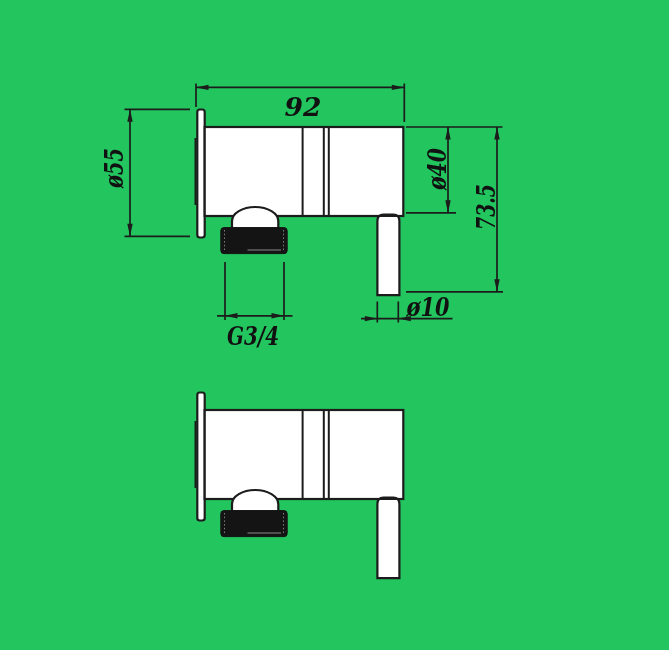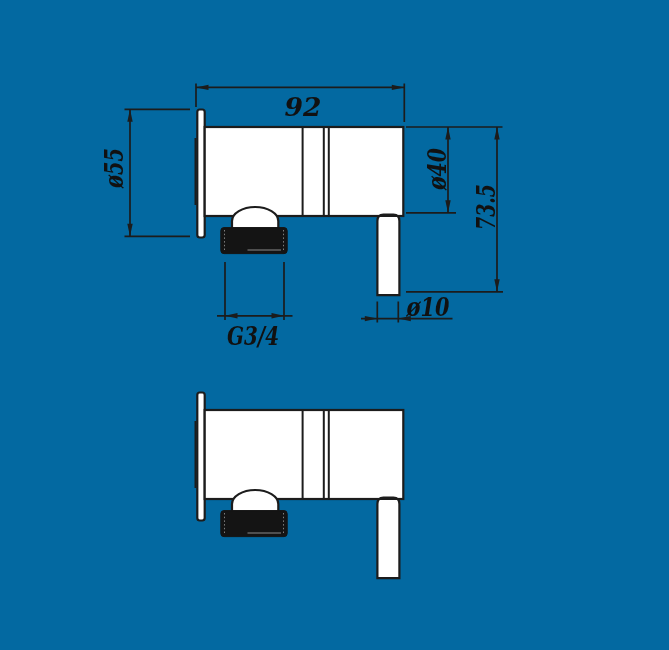--- a/index.html
+++ b/index.html
@@ -6,7 +6,7 @@
   .canvas{
     position:relative;
     width:669px;height:650px;
-    background:#0369a1;
+    background:#22c55e;
     overflow:hidden;
   }
   svg{display:block;}

